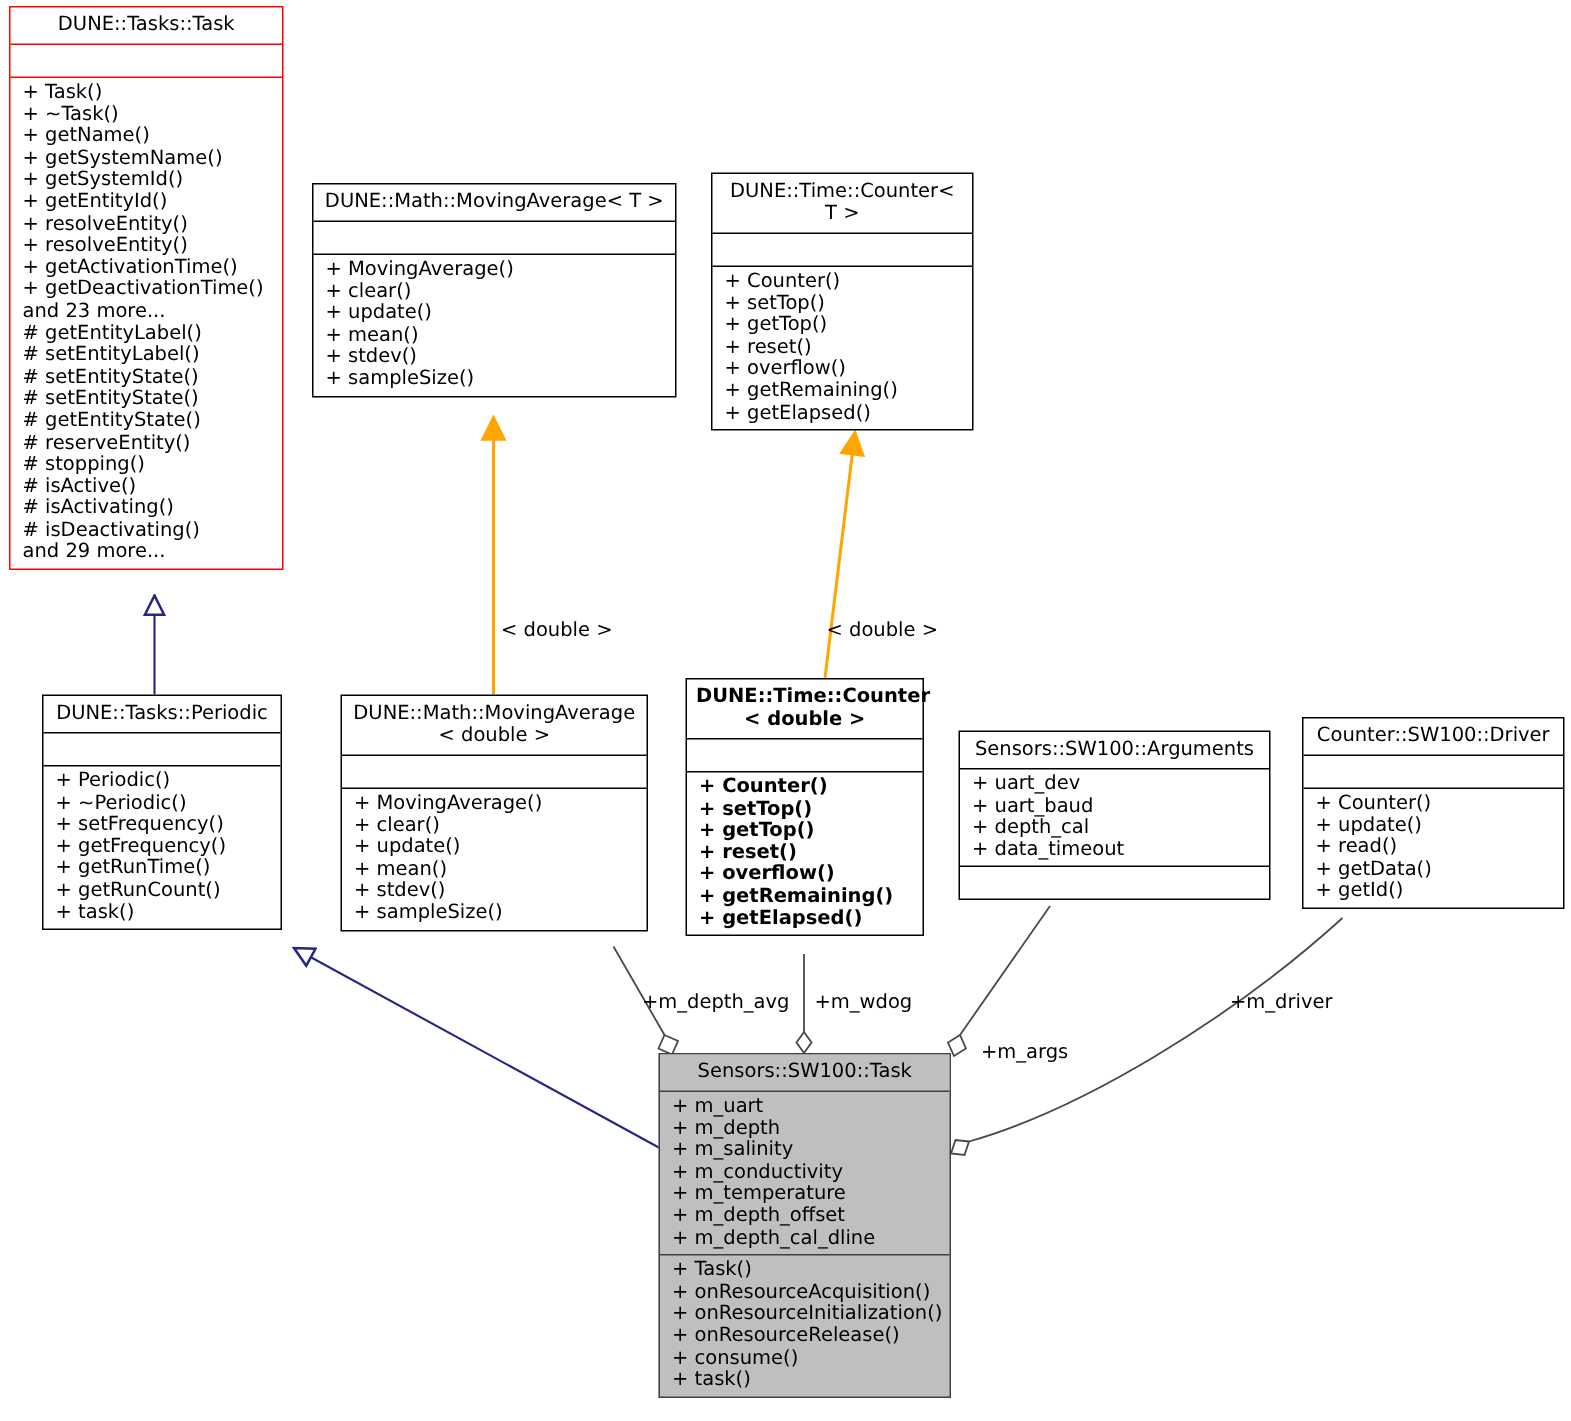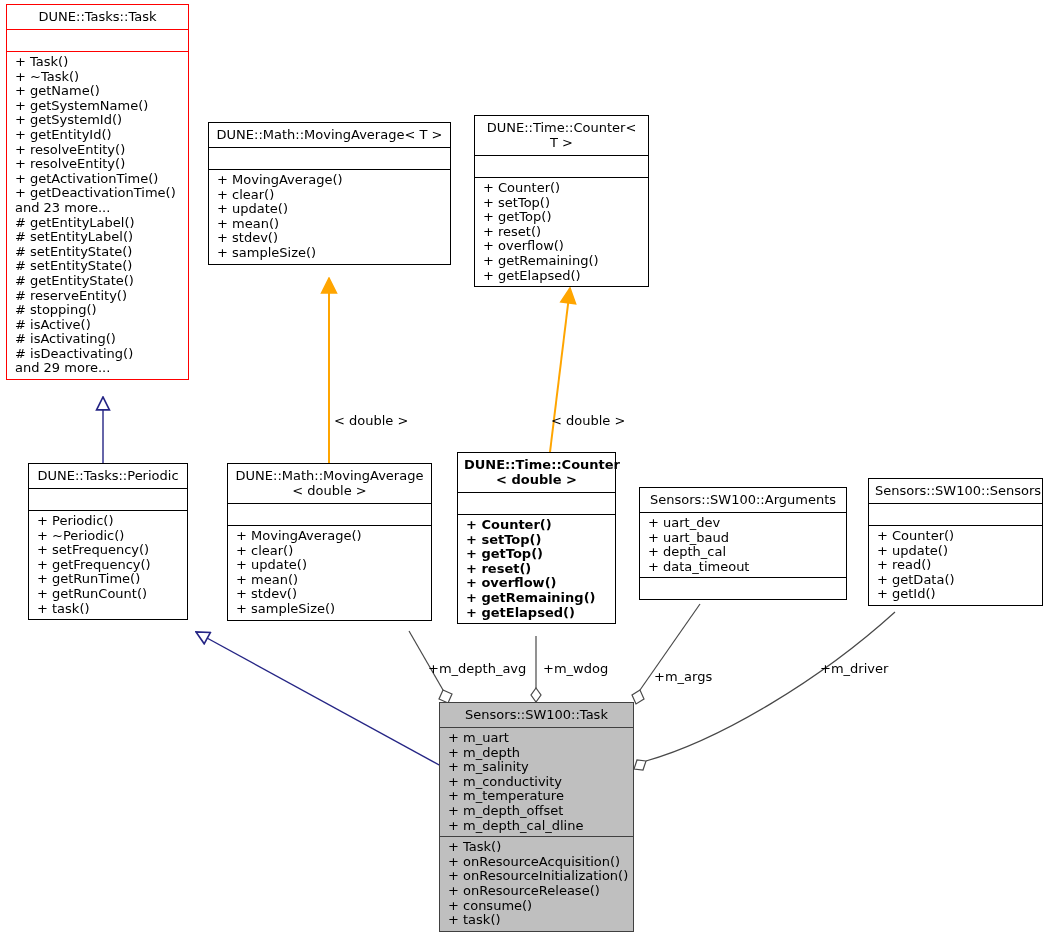--- a/index.html
+++ b/index.html
@@ -251,7 +251,7 @@
   </div>
 
   <div class="uml-node" style="left:868px; top:478px; width:175px;">
-    <div class="uml-title">Sensors::SW100::Sensors</div>
+    <div class="uml-title">Counter::SW100::Driver</div>
     <div class="uml-section divider empty"></div>
     <div class="uml-section">
       <span class="mem">+ Counter()</span>

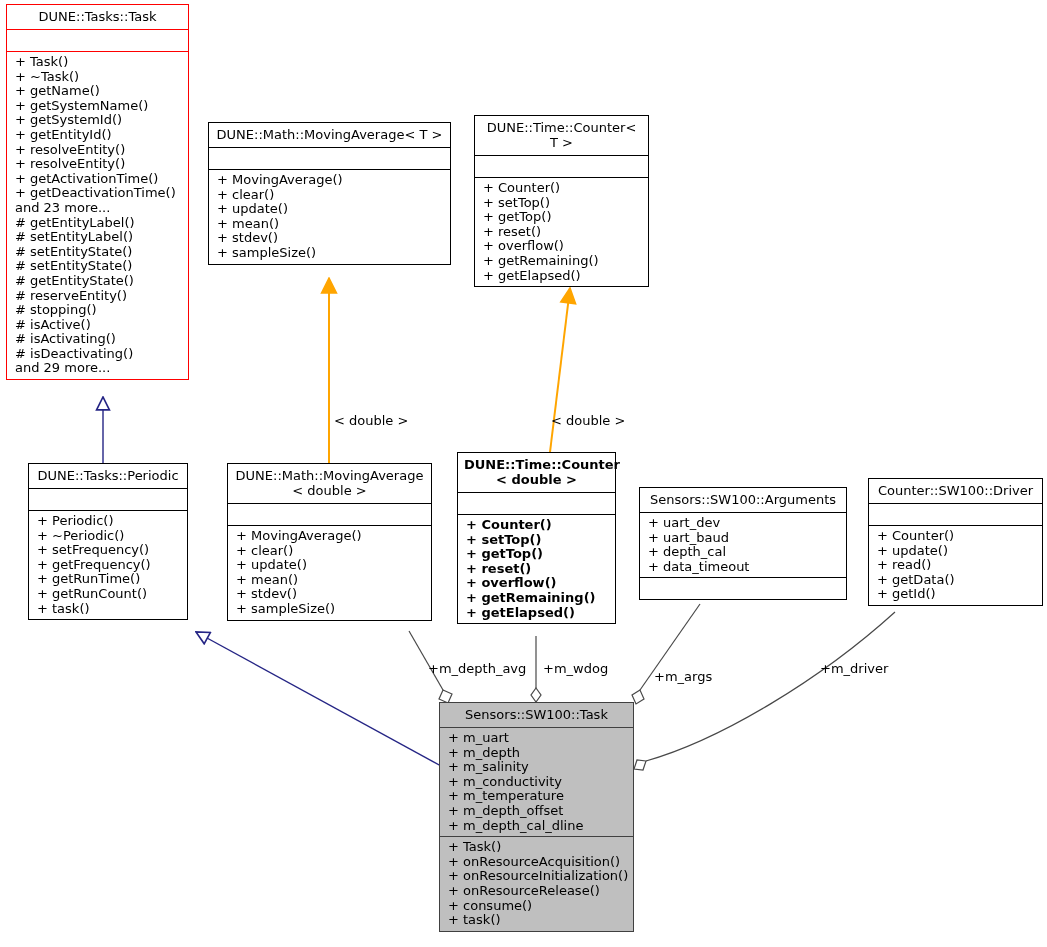--- a/index.html
+++ b/index.html
@@ -291,7 +291,7 @@
 
   <div class="edge-label" style="left:543px; top:661px;">+m_wdog</div>
 
-  <div class="edge-label" style="left:654px; top:669px;">+m_args</div>
+  <div class="edge-label" style="left:654px; top:694px;">+m_args</div>
 
   <div class="edge-label" style="left:820px; top:661px;">+m_driver</div>
 

